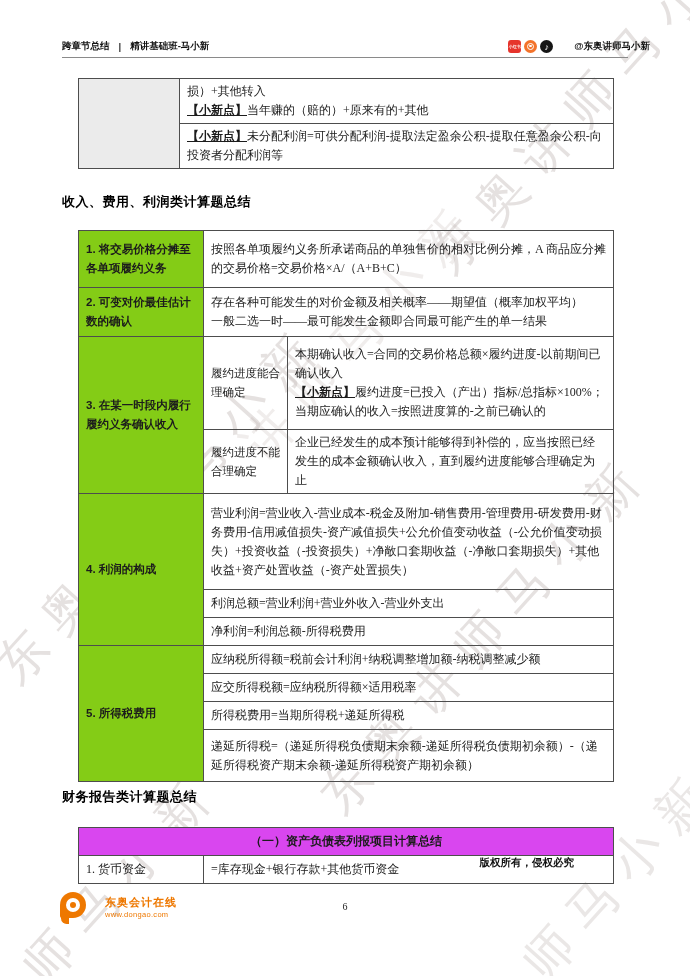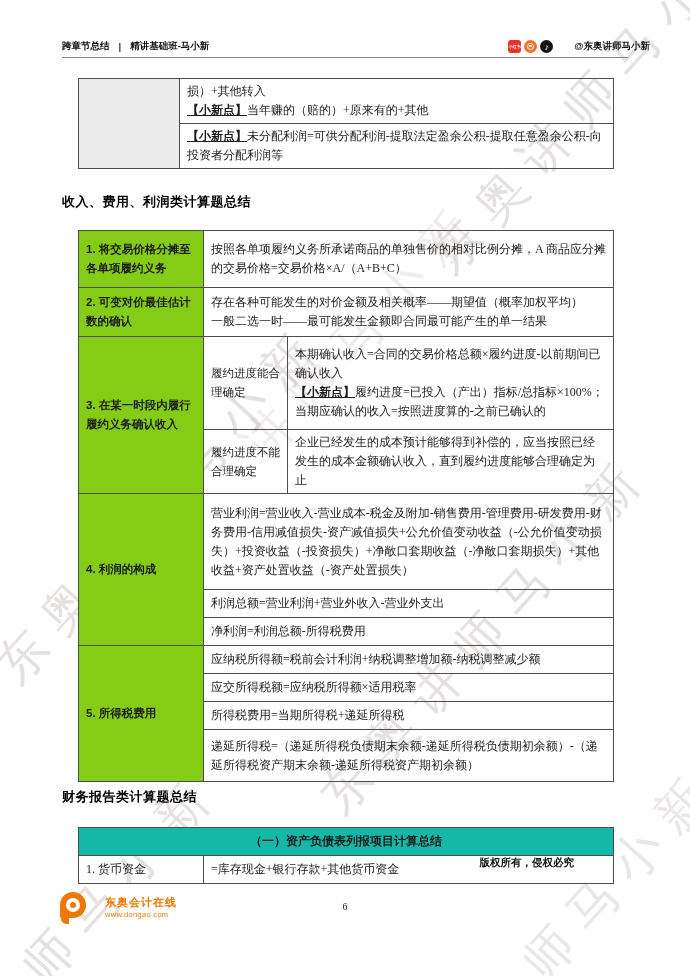--- a/index.html
+++ b/index.html
@@ -84,7 +84,7 @@
   .bot-table { position:absolute; left:78px; top:827px; width:535px; }
   .bot-table col.c1 { width:125px; } .bot-table col.c2 { width:410px; }
   .bot-table .hdr {
-    background:#14b8a6; text-align:center;
+    background:#d946ef; text-align:center;
     font-family:"Liberation Sans","DejaVu Sans",sans-serif;
     font-weight:bold; font-size:12px;
   }

